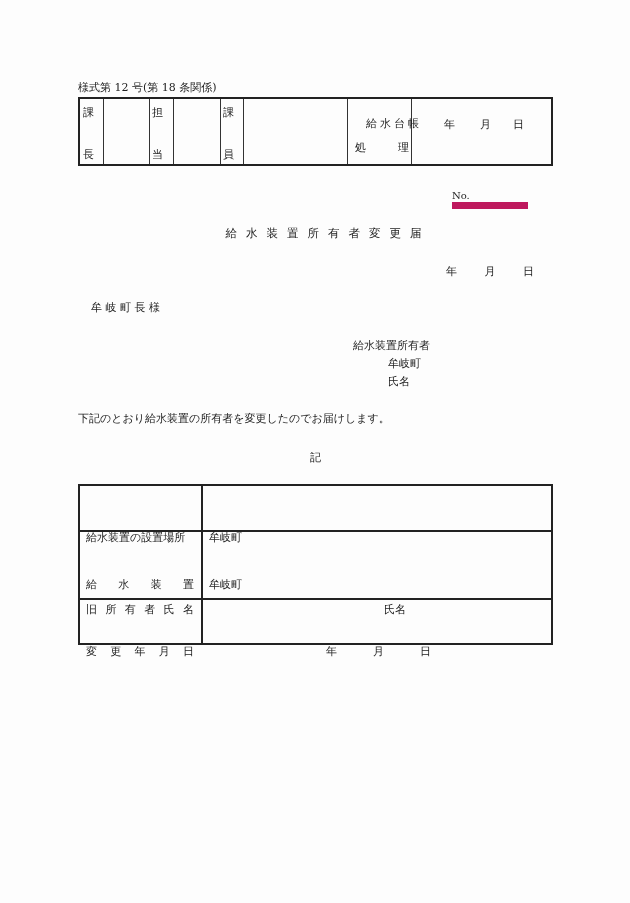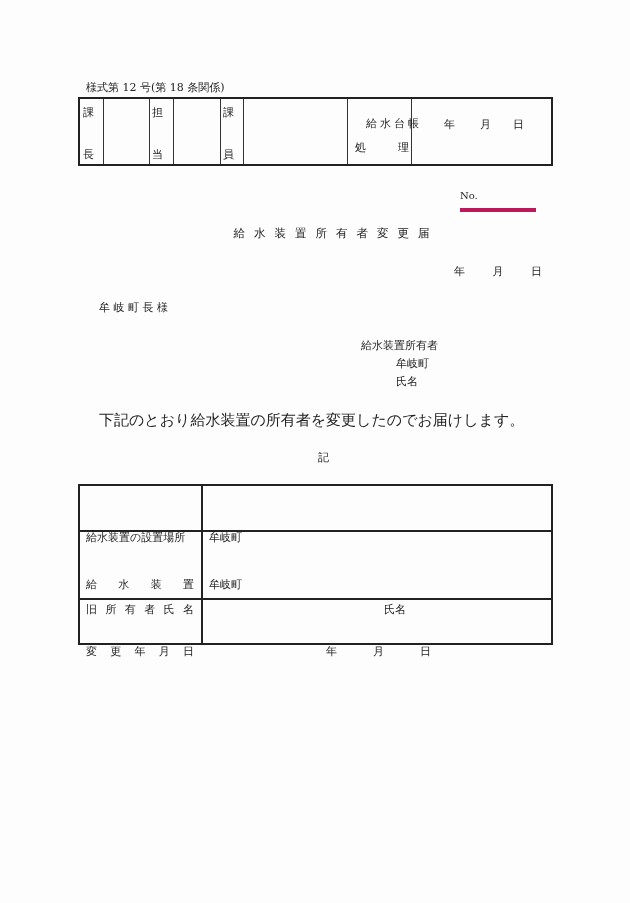--- a/index.html
+++ b/index.html
@@ -12,7 +12,7 @@
       color: #222;
       font-size: 11px;
     }
-    .abs { position: absolute; white-space: nowrap; margin-left: 8px; }
+    .abs { position: absolute; white-space: nowrap; }
     .form-no { left: 78px; top: 80px; font-size: 11px; }
 
     

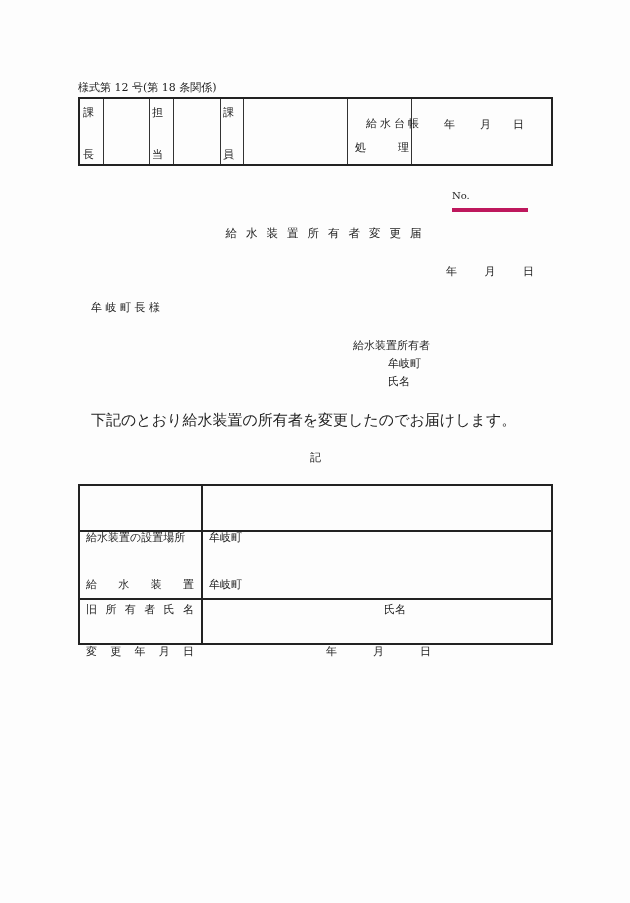--- a/index.html
+++ b/index.html
@@ -26,7 +26,7 @@
 
     .no-line {
       left: 452px; top: 190px; width: 76px;
-      border-bottom: 4px solid #be185d; font-size: 10px; padding-bottom: 7px;
+      border-bottom: 7px solid #be185d; font-size: 10px; padding-bottom: 1px;
     }
     .title { left: 0; width: 630px; text-align: center; top: 226px; font-size: 11.5px; letter-spacing: 9px; padding-left: 13px; }
     .title span { display: inline-block; }

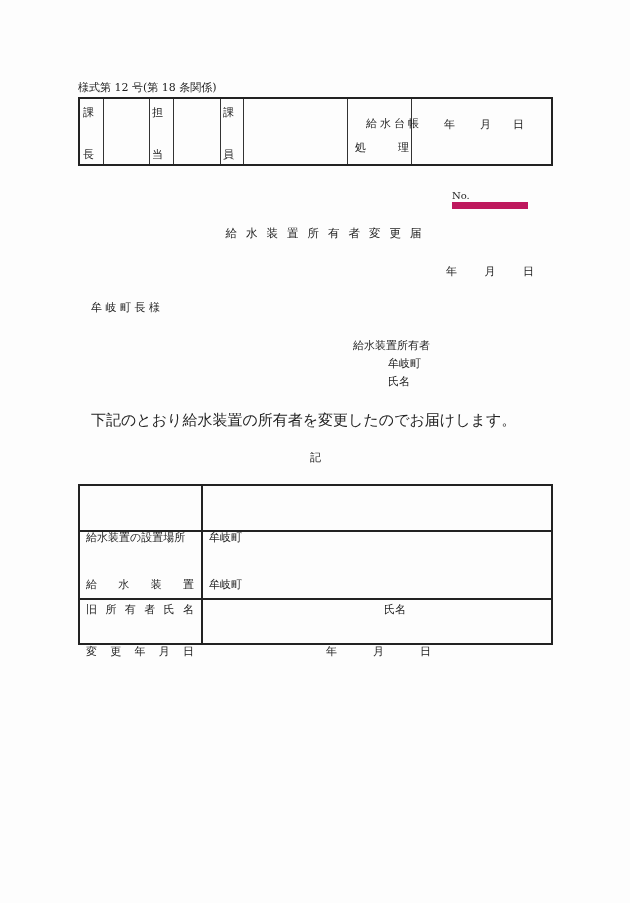--- a/index.html
+++ b/index.html
@@ -36,7 +36,7 @@
     .owner-label { top: 338px; left: 353px; font-size: 11px; }
     .owner-town { top: 356px; left: 388px; font-size: 11px; }
     .owner-name { top: 374px; left: 388px; font-size: 11px; }
-    .statement { top: 411px; left: 91px; font-size: 15px; font-family: Liberation Mono, monospace; }
+    .statement { top: 411px; left: 78px; font-size: 11px; font-family: Liberation Mono, monospace; }
     .ki { top: 450px; left: 310px; font-size: 11px; }
 
     

